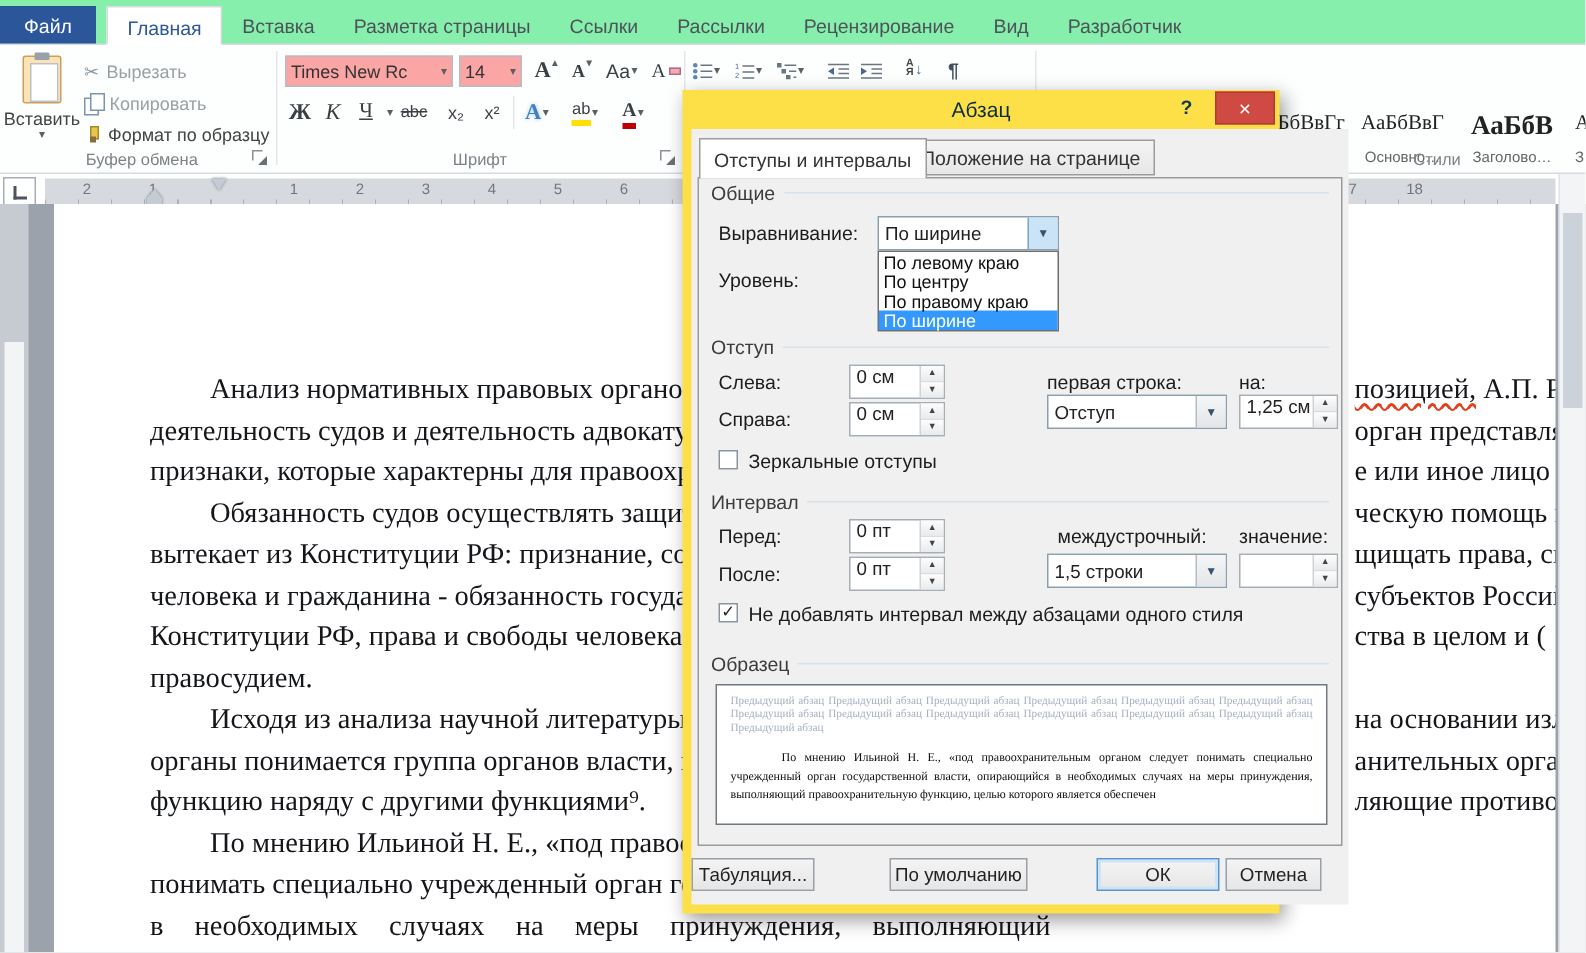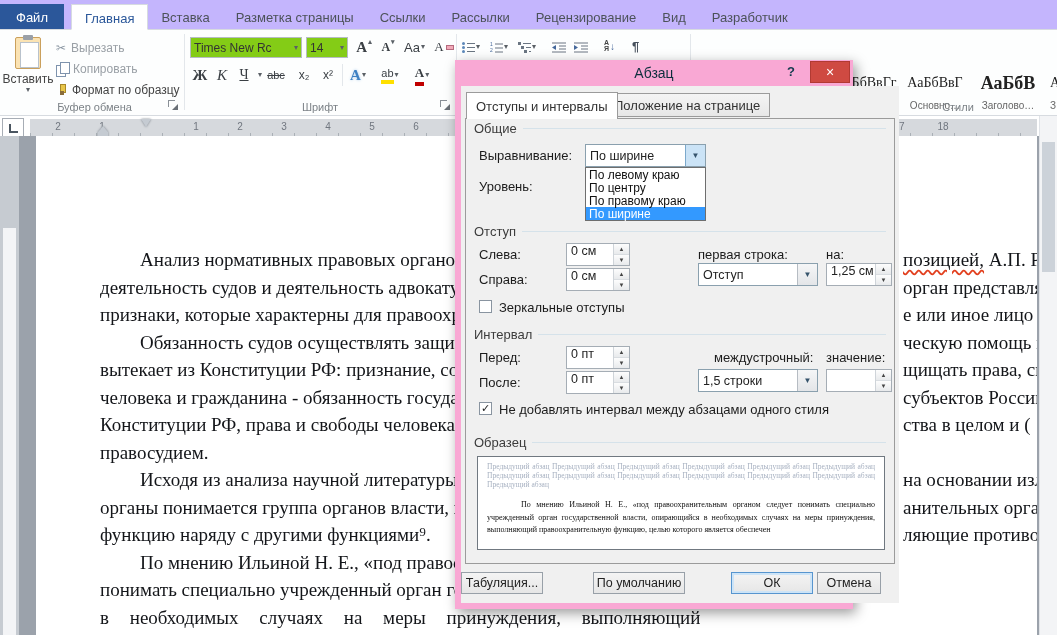--- a/index.html
+++ b/index.html
@@ -7,7 +7,7 @@
   body{position:relative;font-family:"Liberation Sans",sans-serif;background:#fff;overflow:hidden;cursor:default}
 
   
-  .tabrow{position:absolute;left:0;top:0;width:1057px;height:30px;background:#c4b5fd;border-bottom:1px solid #d7dbe0;display:flex;align-items:stretch;padding-top:4px}
+  .tabrow{position:absolute;left:0;top:0;width:1057px;height:30px;background:#86efac;border-bottom:1px solid #d7dbe0;display:flex;align-items:stretch;padding-top:4px}
   .tab{font-size:13px;color:#4c5259;padding:6px 13px 5px;white-space:nowrap}
   .tab-file{background:#2b579a;color:#fff;margin-right:7px;padding:6px 16px 5px}
   .tab-active{background:#fff;border:1px solid #d7dbe0;border-bottom:1px solid #fff;margin-bottom:-1px;color:#2b579a}

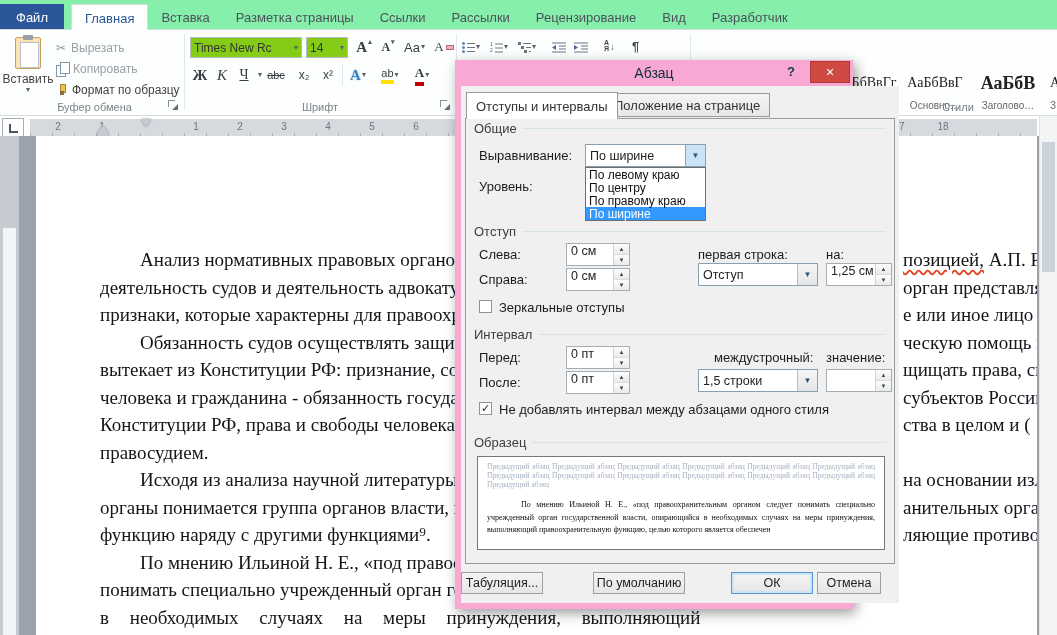--- a/index.html
+++ b/index.html
@@ -36,7 +36,7 @@
   .ic-fp::before{content:"";position:absolute;left:4px;top:0;width:4px;height:7px;background:#e8c64a;border:1px solid #a8882a}
   .ic-fp::after{content:"";position:absolute;left:4px;top:7px;width:4px;height:4px;background:#8a6d3b}
 
-  .combo{position:absolute;height:21px;border:1px solid #b6bcc3;background:#84cc16;font-size:12px;color:#333;display:flex;align-items:center;justify-content:space-between;padding:0 3px}
+  .combo{position:absolute;height:21px;border:1px solid #b6bcc3;background:#fca5a5;font-size:12px;color:#333;display:flex;align-items:center;justify-content:space-between;padding:0 3px}
   .rb{position:absolute;height:22px;min-width:20px;display:flex;align-items:center;justify-content:center;color:#3a3f44;gap:1px}
   .fserif{font-family:"Liberation Serif",serif}
   .sup-car{font-size:7px;position:relative;top:-5px;color:#5a6066}

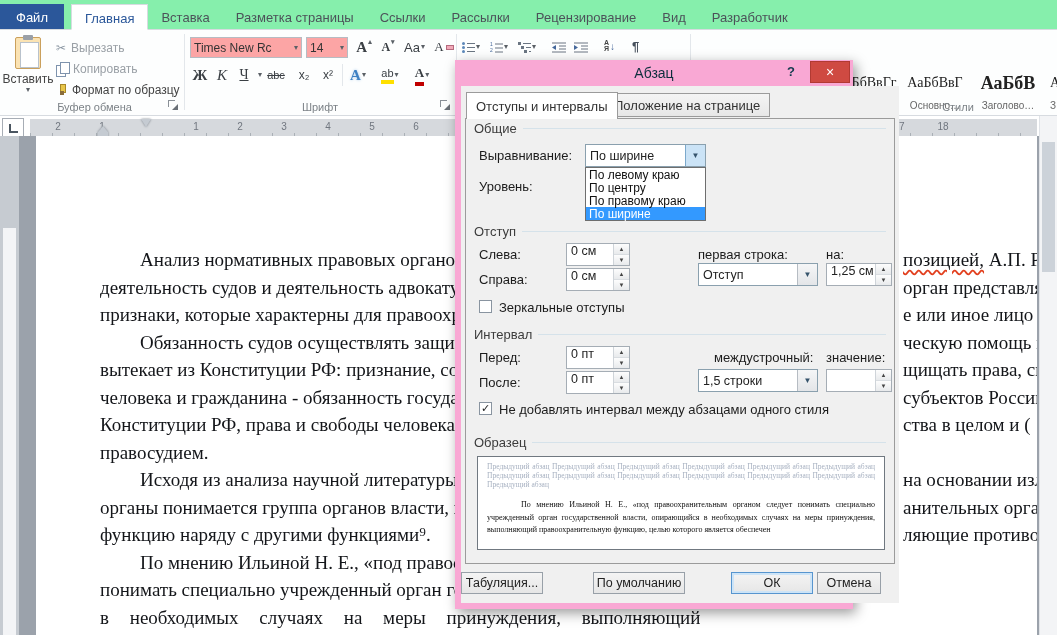--- a/index.html
+++ b/index.html
@@ -83,7 +83,7 @@
   .squig{text-decoration:underline wavy #e2401f;text-underline-offset:3px}
 
   
-  .dlg{position:absolute;left:455px;top:60px;width:398px;height:549px;background:#f9a8d4;box-shadow:3px 4px 12px rgba(0,0,0,.4);z-index:20}
+  .dlg{position:absolute;left:455px;top:60px;width:398px;height:549px;background:#fde047;box-shadow:3px 4px 12px rgba(0,0,0,.4);z-index:20}
   .dtitle{height:26px;position:relative;display:flex;align-items:center;justify-content:center;font-size:14px;color:#0d2e3d}
   .dhelp{position:absolute;right:52px;top:4px;width:20px;text-align:center;font-size:13px;font-weight:bold;color:#12394c}
   .dclose{position:absolute;right:3px;top:1px;width:40px;height:22px;background:#cf4a42;border:1px solid #b13a33;color:#fff;font-size:14px;display:flex;align-items:center;justify-content:center}

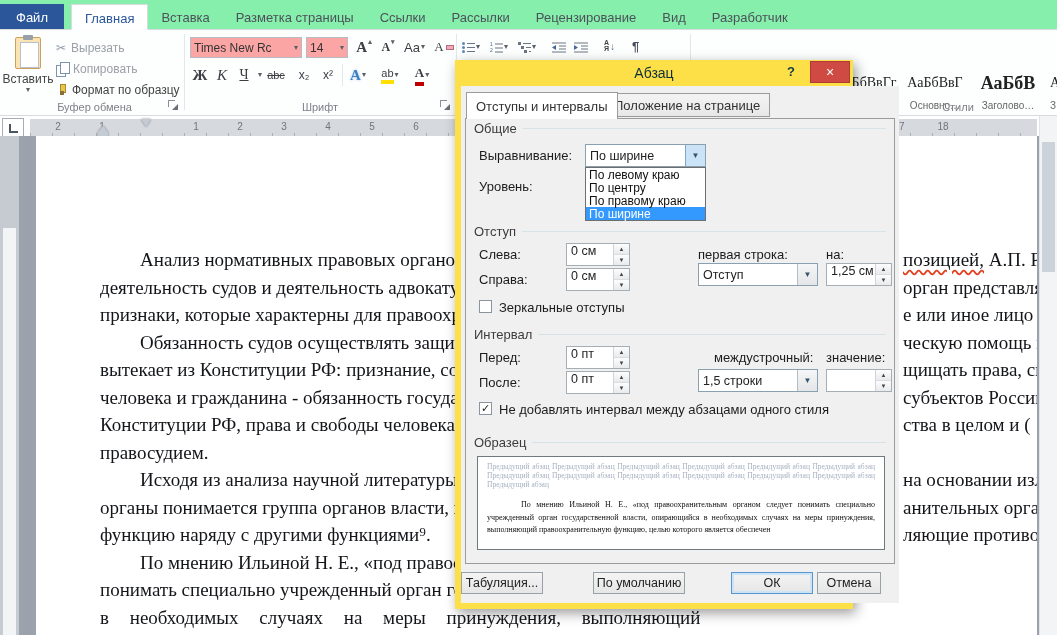--- a/index.html
+++ b/index.html
@@ -472,7 +472,7 @@
             <span>▼</span>
           </span>
       </div>
-      <div class="dlbl" style="left:248px;top:231px">междустрочный:</div>
+      <div class="dlbl" style="left:239px;top:231px">междустрочный:</div>
       <div class="dlbl" style="left:360px;top:231px">значение:</div>
       <div class="dcombo" style="left:232px;top:250px;width:120px">
         <span>1,5 строки</span>

